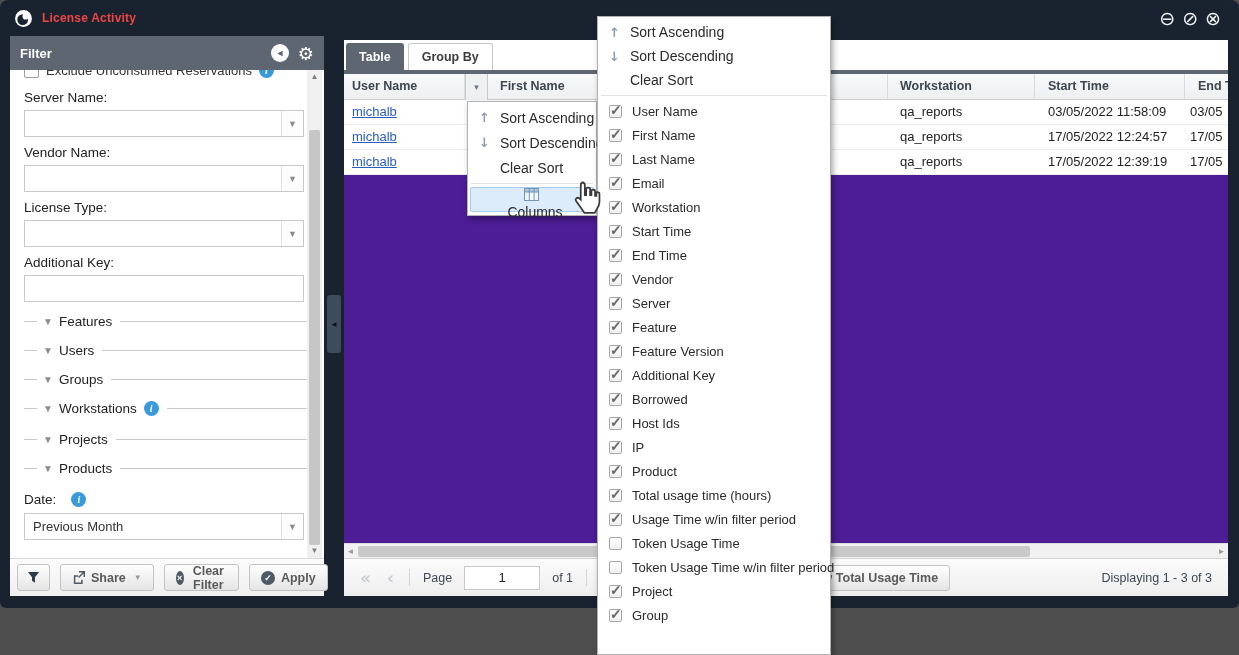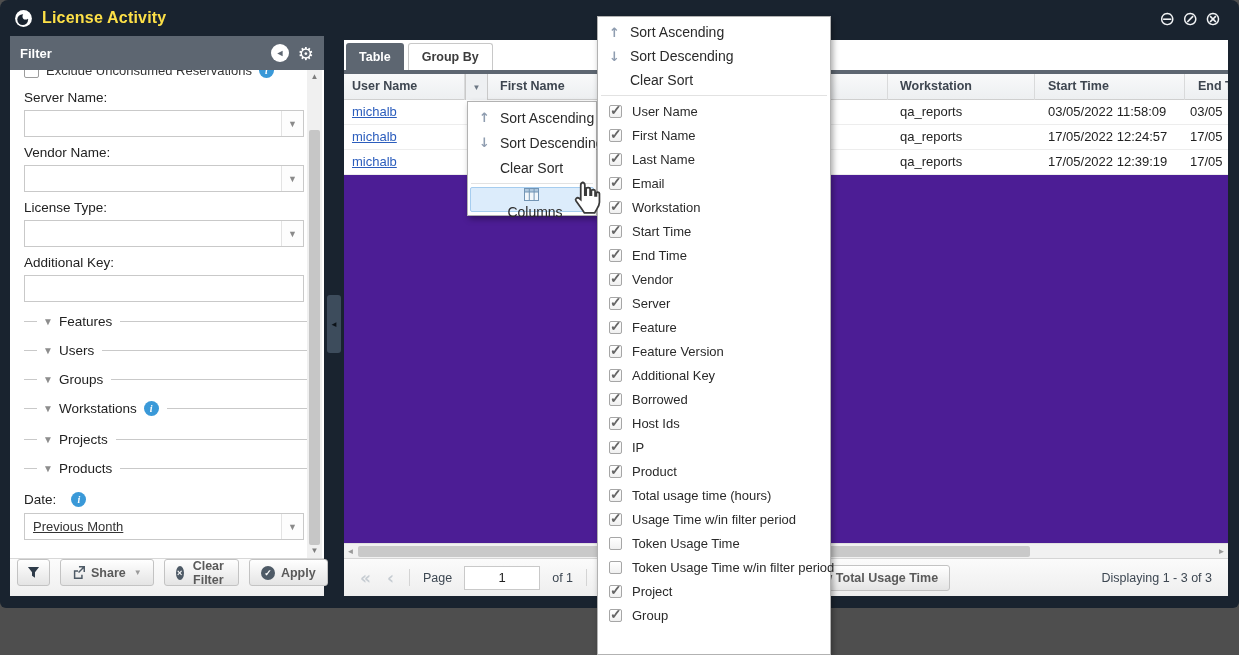--- a/index.html
+++ b/index.html
@@ -13,7 +13,7 @@
     background:#19232f; border-radius:8px 8px 6px 6px; }
   .titlebar { position:absolute; left:0; top:0; right:0; height:36px; display:flex; align-items:center; padding:0 18px 0 14px; }
   .titlebar .logo { width:19px; height:19px; margin-right:9px; }
-  .titlebar .title { color:#fde047; font-weight:bold; font-size:16px; letter-spacing:.2px; }
+  .titlebar .title { color:#ef4444; font-weight:bold; font-size:12px; letter-spacing:.2px; }
   .win-controls { margin-left:auto; display:flex; gap:7px; }
   .win-btn { color:#f2f4f6; font-size:19px; line-height:19px; cursor:pointer; font-family:"DejaVu Sans", sans-serif; }
   

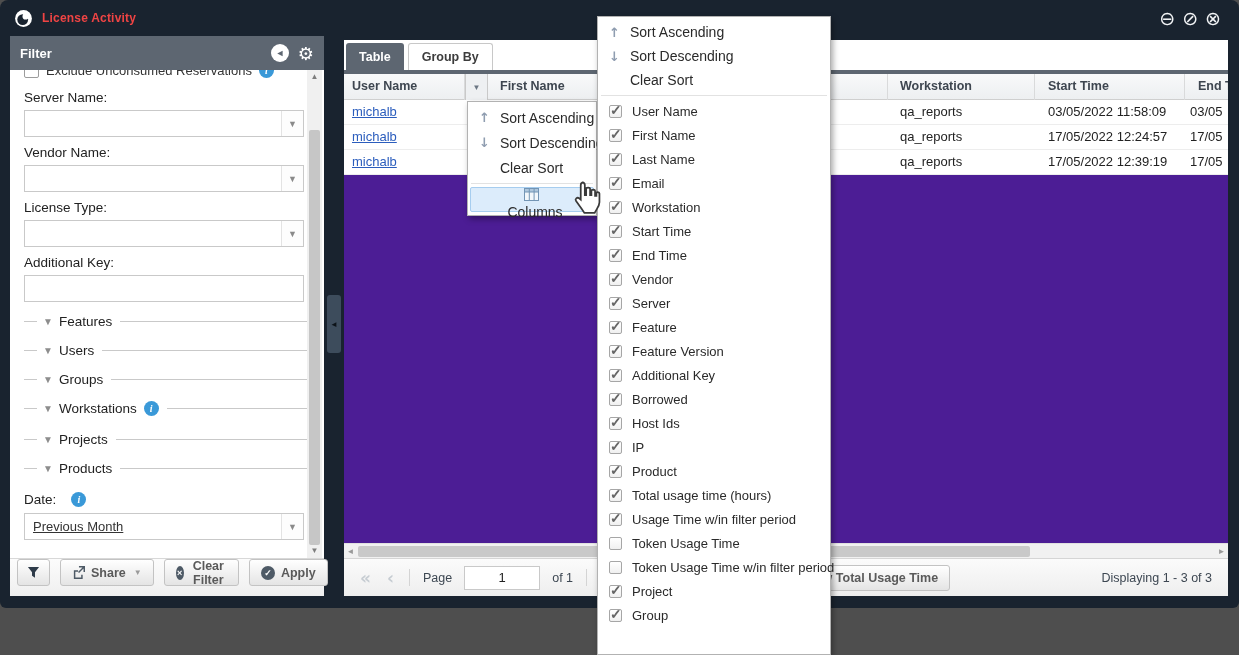--- a/index.html
+++ b/index.html
@@ -30,7 +30,7 @@
   .f-combo, .f-input { position:absolute; left:0; width:280px; height:27px; border:1px solid #c9c9c9; background:#fff; }
   .f-combo .trigger { position:absolute; right:0; top:0; bottom:0; width:22px; border-left:1px solid #e3e3e3;
     display:flex; align-items:center; justify-content:center; color:#8a8a8a; font-size:9px; cursor:pointer; background:#fdfdfd; }
-  .f-combo .combo-text { position:absolute; left:8px; top:0; line-height:25px; color:#333;text-decoration:underline; }
+  .f-combo .combo-text { position:absolute; left:8px; top:0; line-height:25px; color:#333; }
   .check-row { position:absolute; display:flex; align-items:center; gap:7px; }
   .cb-box { width:15px; height:15px; border:1px solid #9c9c9c; background:#fff; border-radius:2px; flex:none; }
   .info-ic { width:15px; height:15px; background:#3a99d8; color:#fff; border-radius:50%; flex:none;

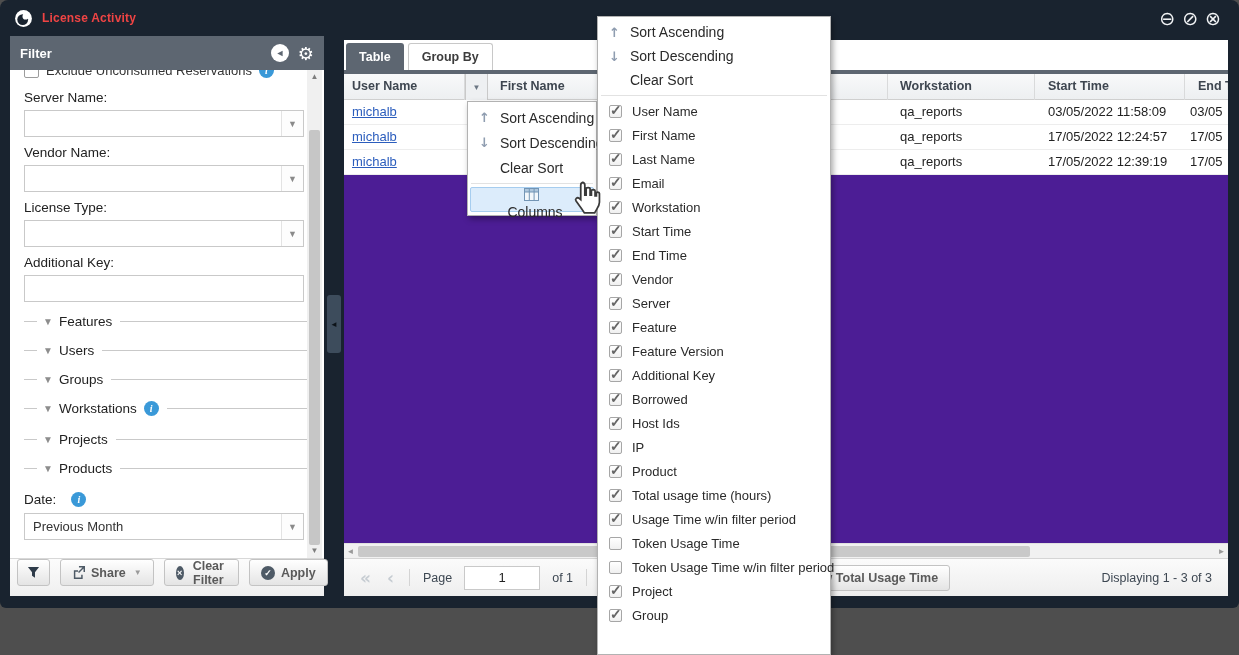--- a/index.html
+++ b/index.html
@@ -46,7 +46,7 @@
   .v-scroll .arr.up { top:0; } .v-scroll .arr.down { bottom:0; }
   .v-scroll .thumb { position:absolute; left:2px; width:11px; top:60px; height:415px; background:#c6c6c6; border-radius:2px; cursor:grab; }
   .fp-footer { position:absolute; left:0; right:0; bottom:0; height:38px; border-top:1px solid #d8d8d8;
-    background:linear-gradient(#fcfcfc,#efefef); display:flex; align-items:flex-start; gap:10px; padding:0 7px; }
+    background:linear-gradient(#fcfcfc,#efefef); display:flex; align-items:center; gap:10px; padding:0 7px; }
   .btn { height:27px; border:1px solid #c3c3c3; border-radius:3px; background:linear-gradient(#ffffff,#e4e4e4);
     display:inline-flex; align-items:center; gap:6px; padding:0 11px; font-weight:bold; color:#5a5a5a; font-size:12.5px; cursor:pointer; }
   .btn .mini-circle { width:14px; height:14px; border-radius:50%; background:#4e5a66; color:#fff; font-size:9px;

